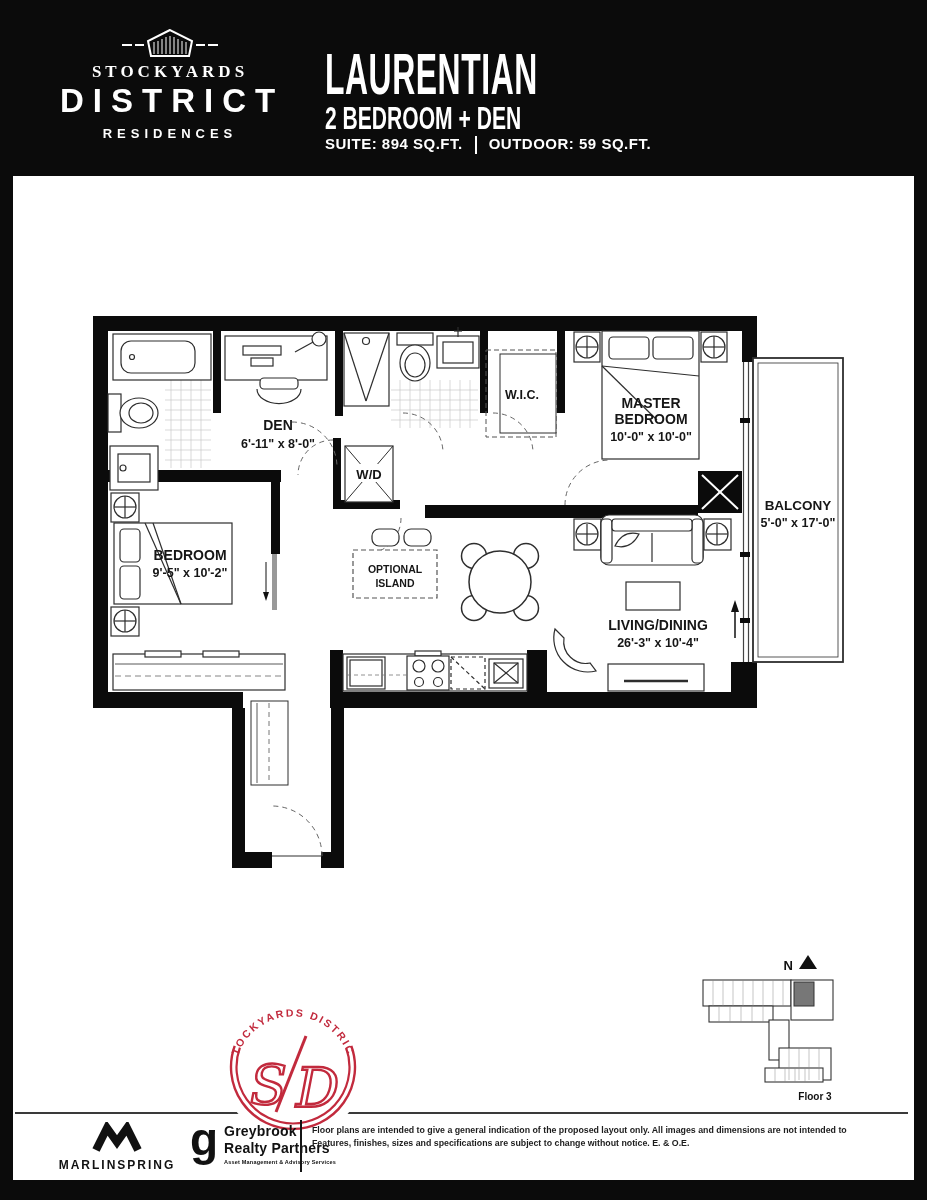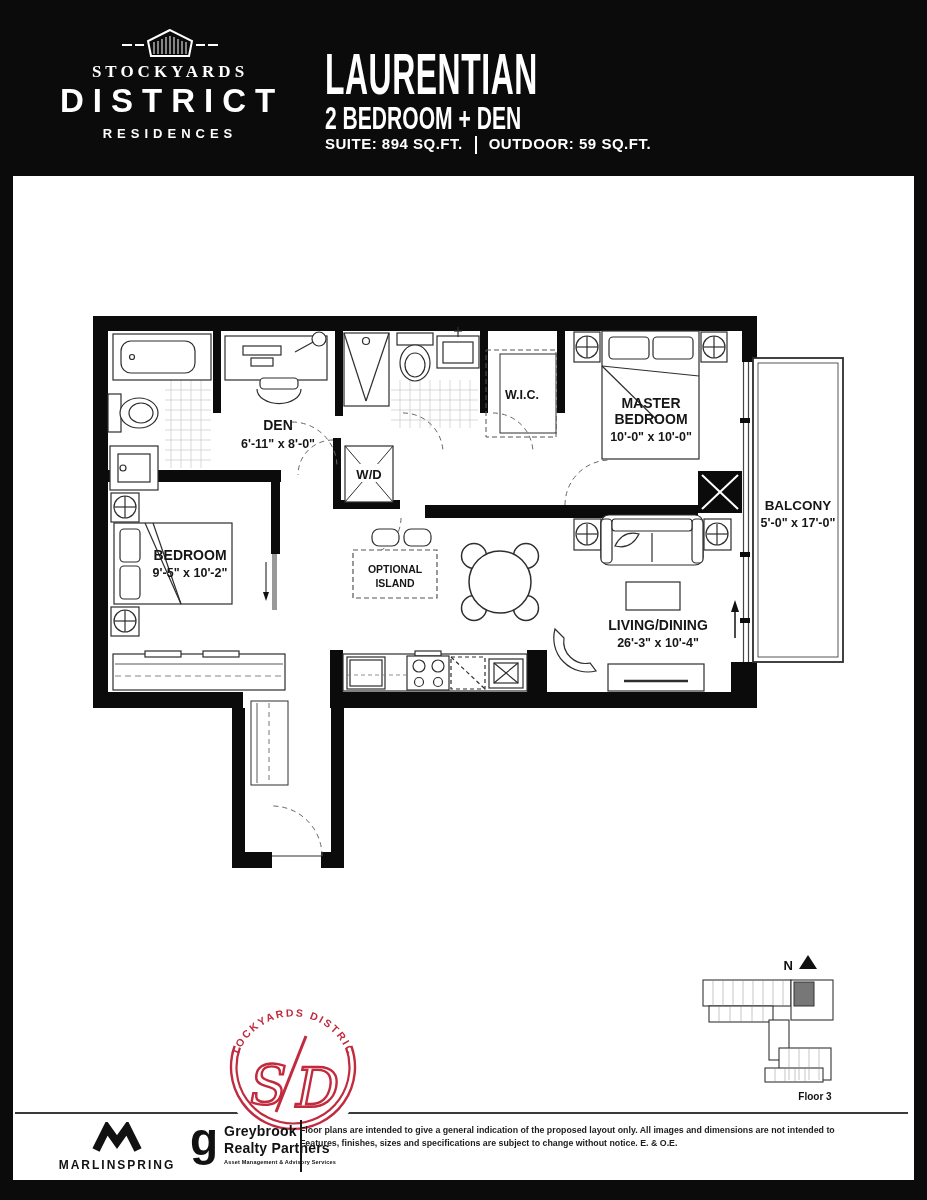--- a/index.html
+++ b/index.html
@@ -34,7 +34,7 @@
   .gb-l{font-size:14px;font-weight:bold;line-height:17px;letter-spacing:.2px;}
   .gb-tag{font-size:5.5px;font-weight:bold;margin-top:2px;letter-spacing:.2px;}
   .vdiv{left:300px;top:1120px;width:2px;height:52px;background:#151515;}
-  .disclaimer{left:300px;top:1124px;width:596px;color:#1d1d1d;}
+  .disclaimer{left:312px;top:1124px;width:596px;color:#1d1d1d;}
   .disc-line{font-size:8.8px;font-weight:600;line-height:12.5px;white-space:nowrap;}
 </style>
 </head>

